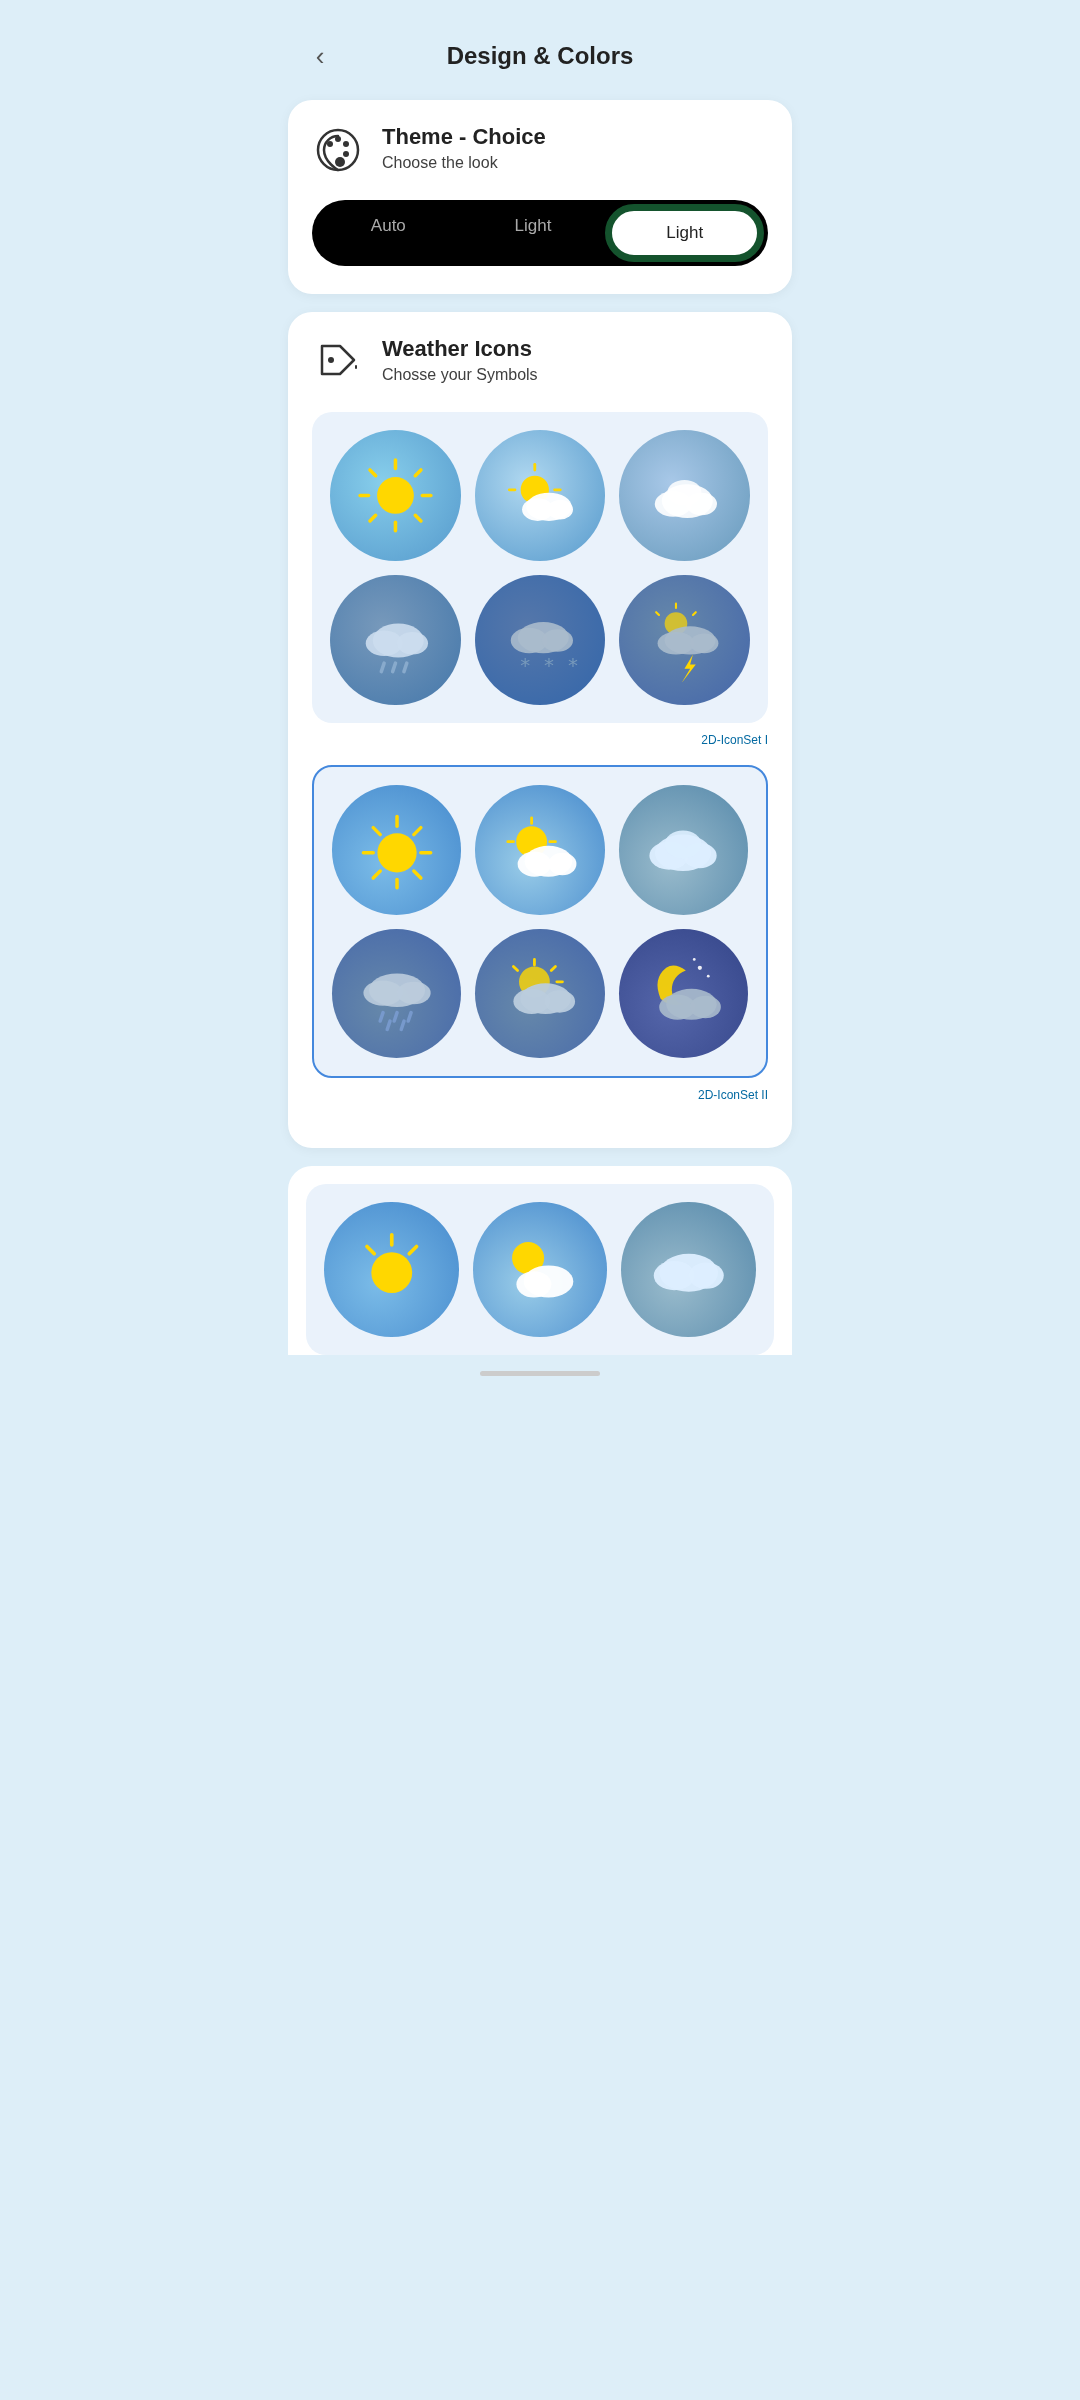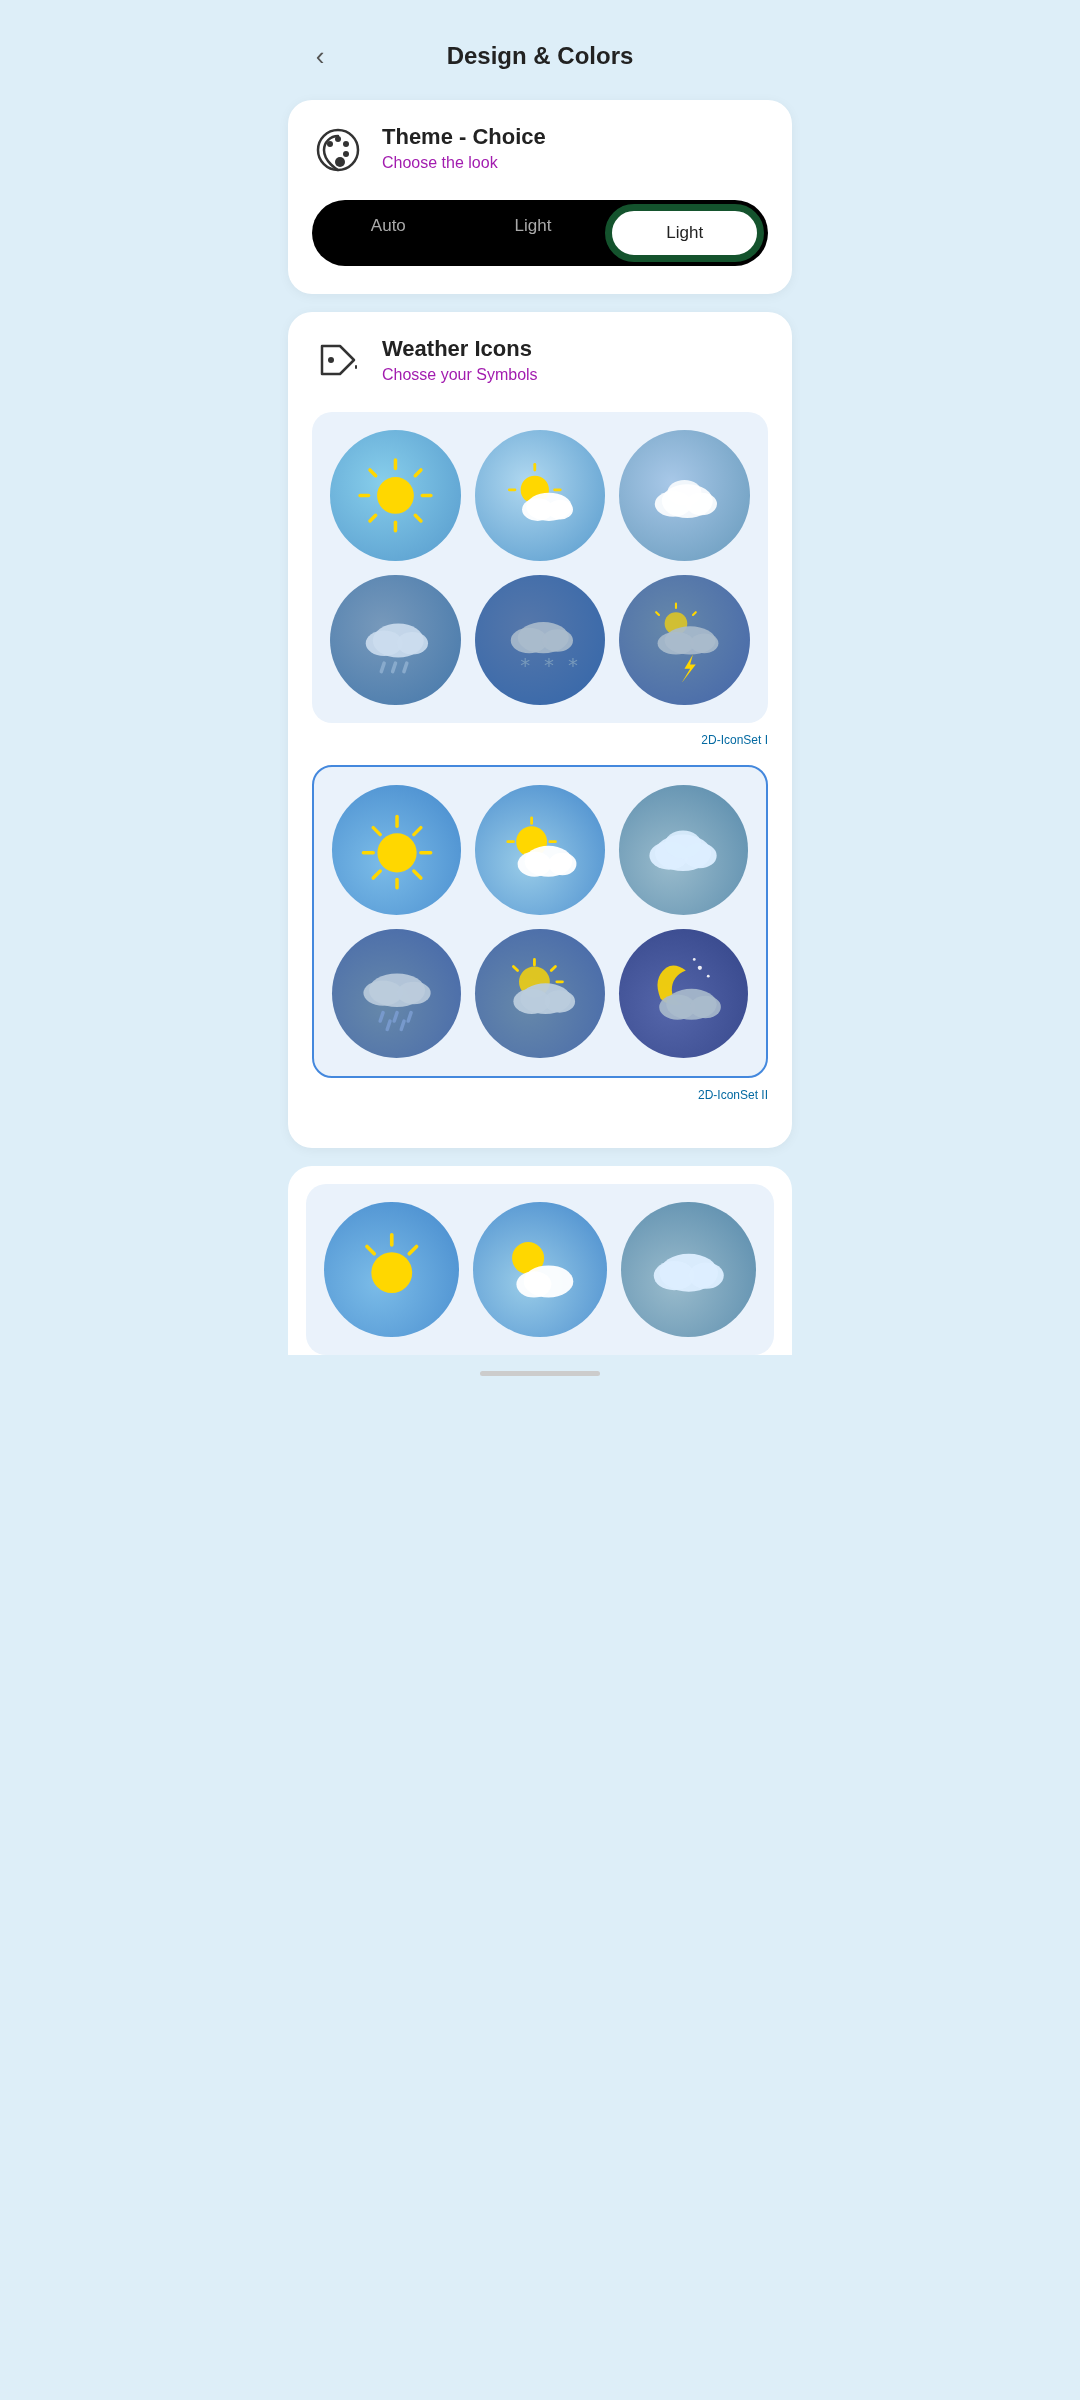--- a/index.html
+++ b/index.html
@@ -76,7 +76,7 @@
     }
     .card-text p {
       font-size: 16px;
-      color: #a21caf;
+      color: #404040;
     }
 
     

